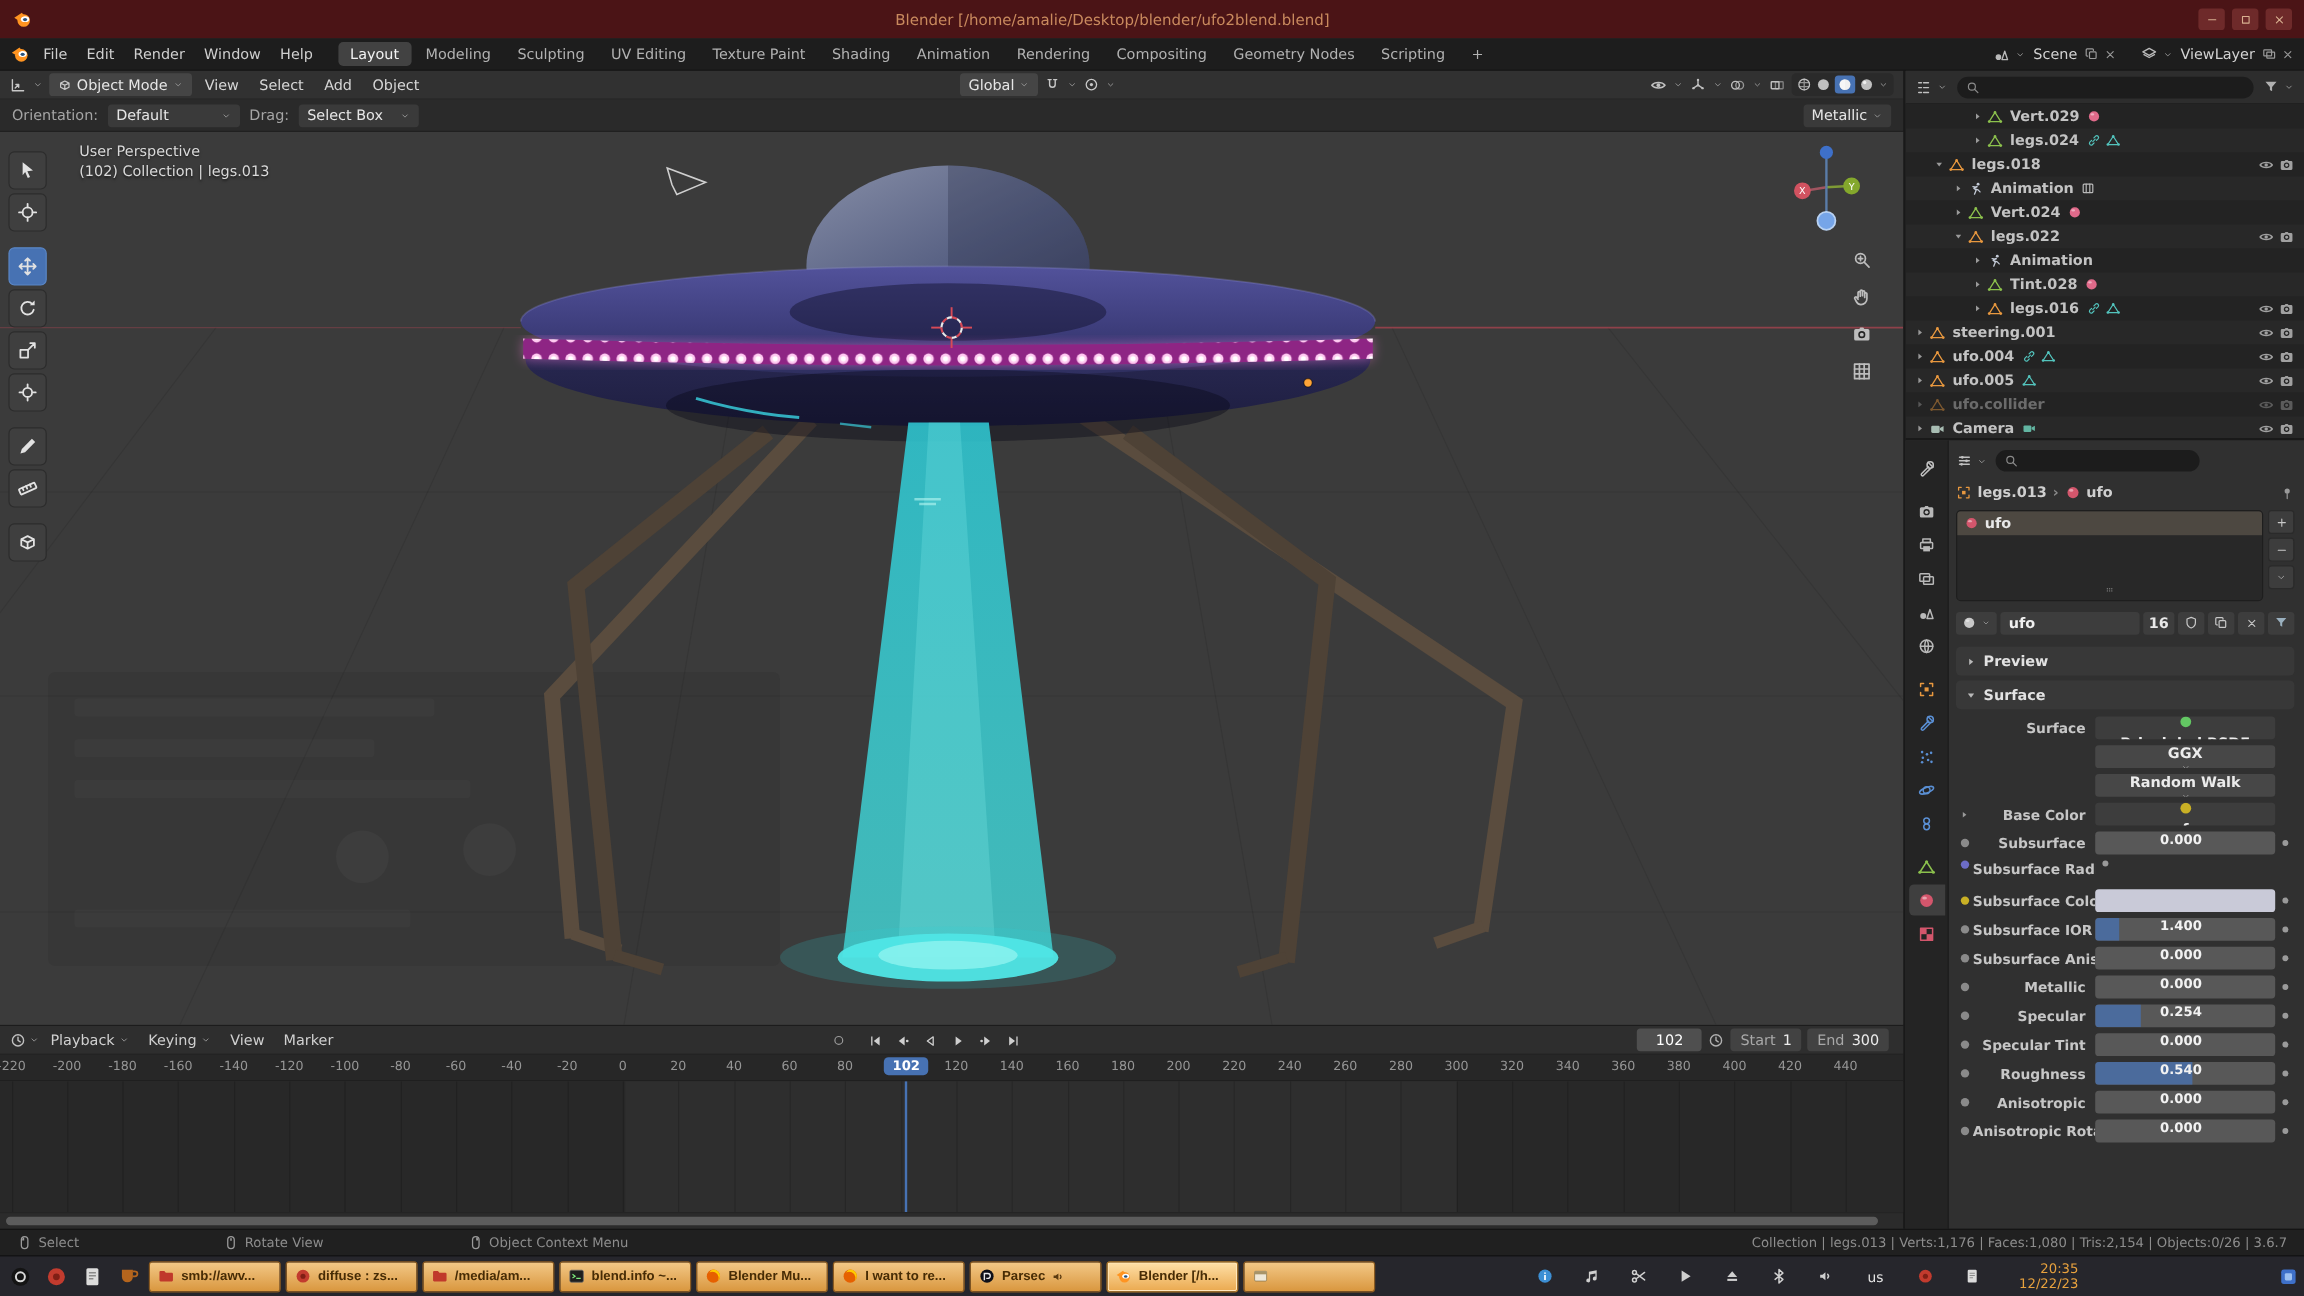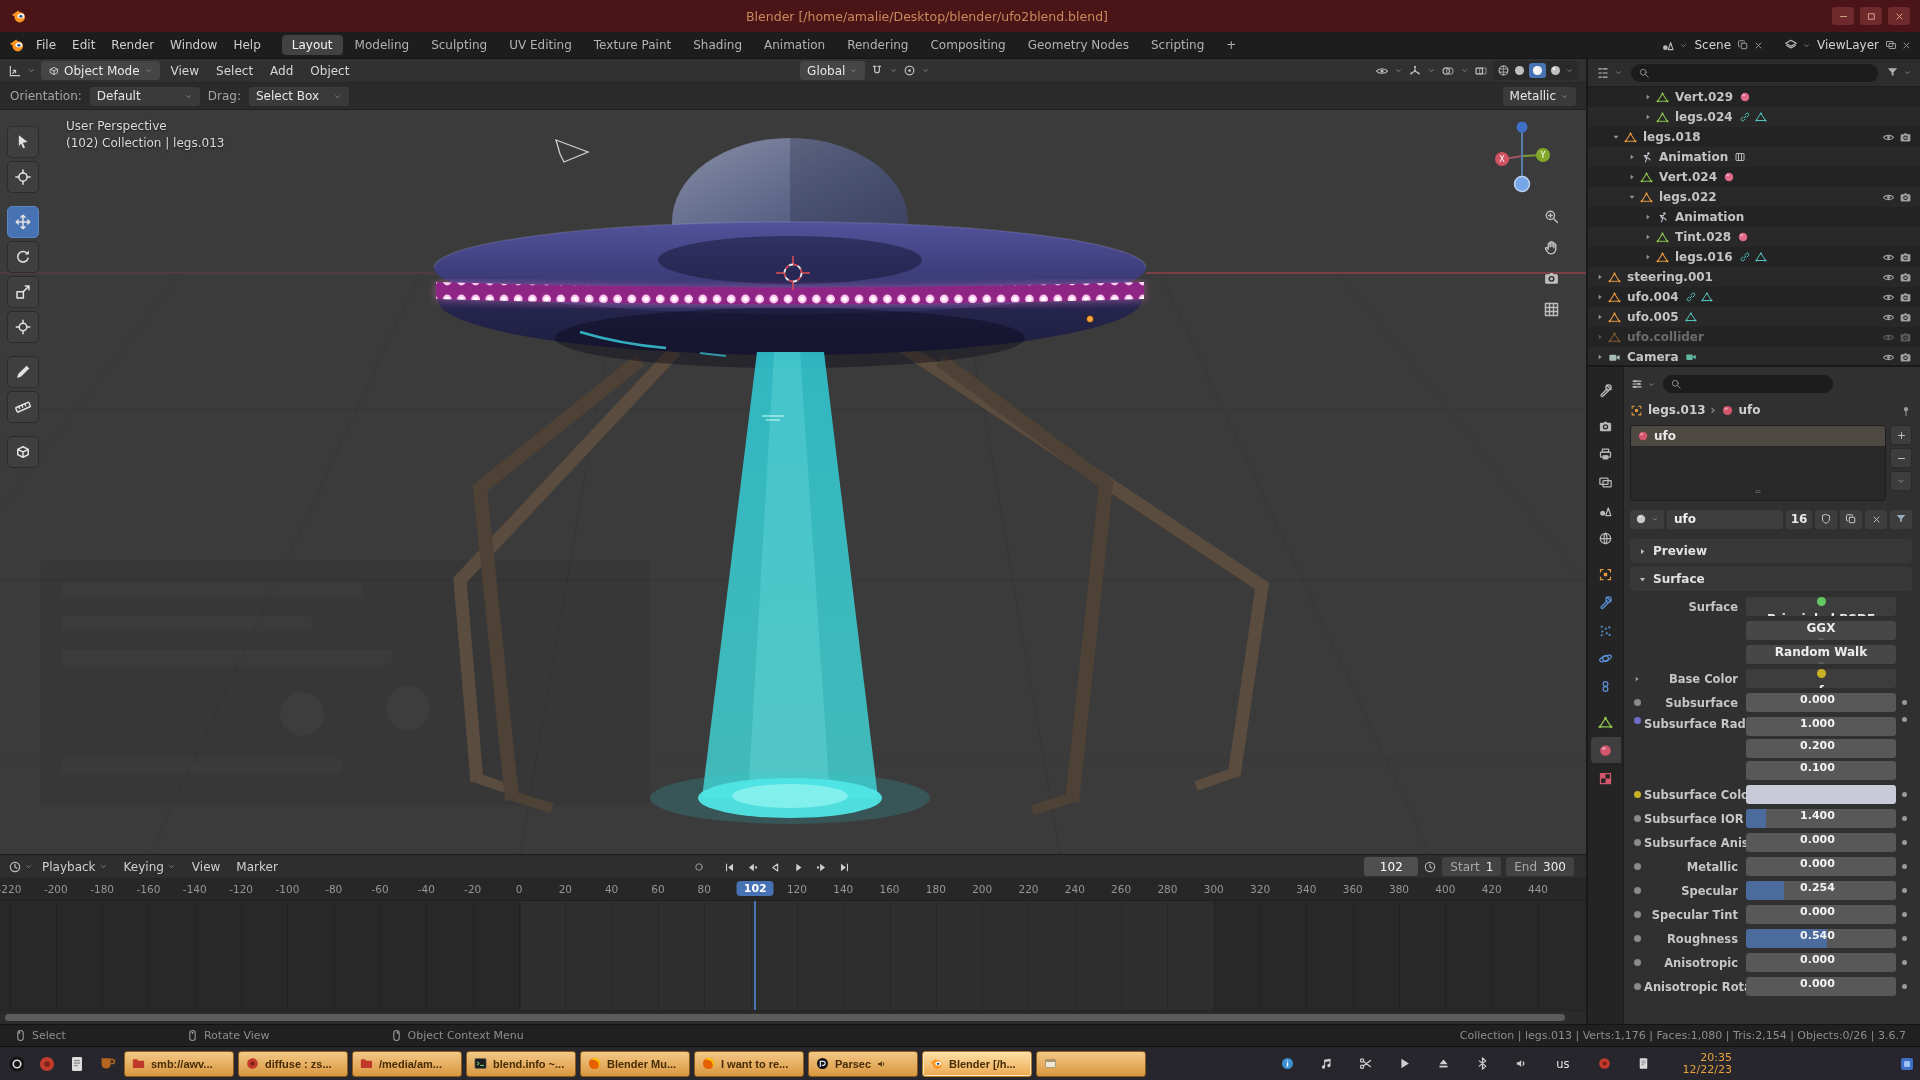--- a/index.html
+++ b/index.html
@@ -1631,19 +1631,6 @@
                   <span class="sockdot" style="background:#6d6dc8"></span>
                 </span>
                 <div class="plabel">Subsurface Radius</div>
-                <div class="pfarea">
-                  <div class="pvec">
-                    <div class="pfield pnum">
-                      <span class="pval">1.000</span>
-                    </div>
-                    <div class="pfield pnum">
-                      <span class="pval">0.200</span>
-                    </div>
-                    <div class="pfield pnum">
-                      <span class="pval">0.100</span>
-                    </div>
-                  </div>
-                </div>
                 <div class="pkey">
                   <span class="keydot"></span>
                 </div>

